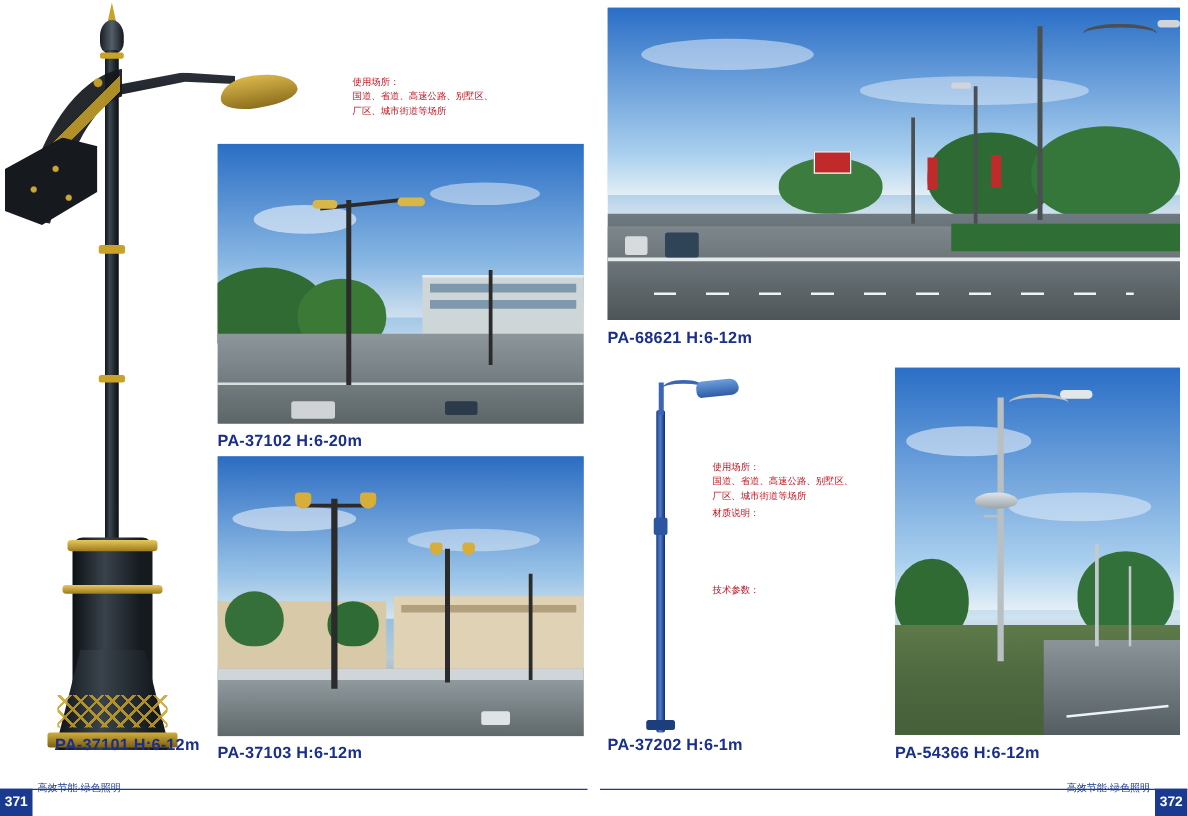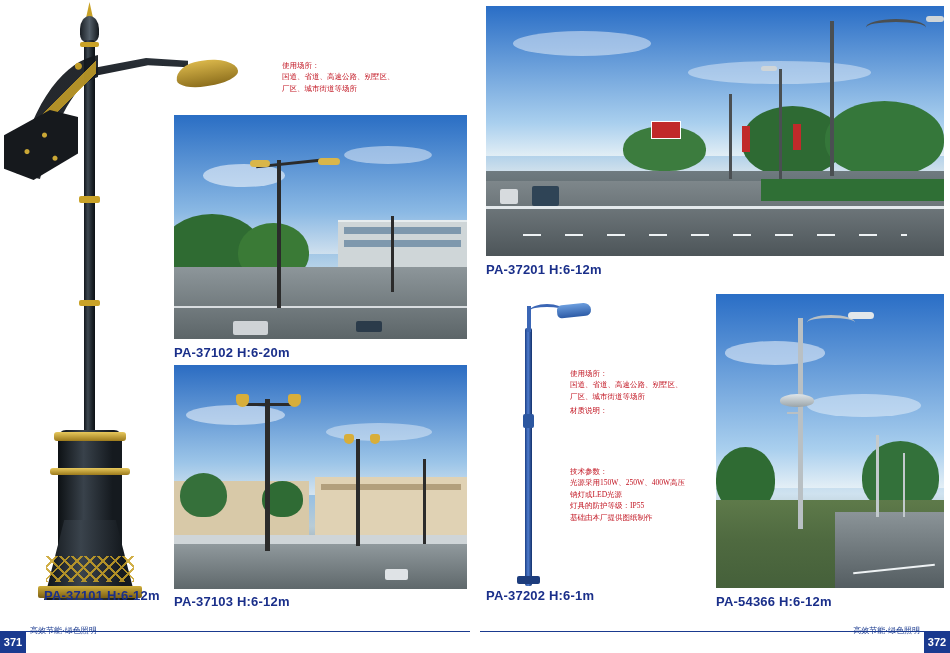--- a/index.html
+++ b/index.html
@@ -223,7 +223,7 @@
     <div style="position:absolute;left:10%;bottom:20%;width:6%;height:8%;background:#2f4456;border-radius:2px;"></div>
     <div style="position:absolute;left:3%;bottom:21%;width:4%;height:6%;background:#d7dbde;border-radius:2px;"></div>
   </div>
-  <div class="caption" style="left:486px;top:262px;">PA-37201 H:6-12m</div>
+  <div class="caption" style="left:486px;top:262px;">PA-68621 H:6-12m</div>
 
   <div style="position:absolute;left:505px;top:290px;width:90px;height:300px;">
     <div style="position:absolute;left:20px;top:38px;width:7px;height:258px;background:linear-gradient(90deg,#1b3f86,#4f7ccd 45%,#12306b);border-radius:2px;"></div>

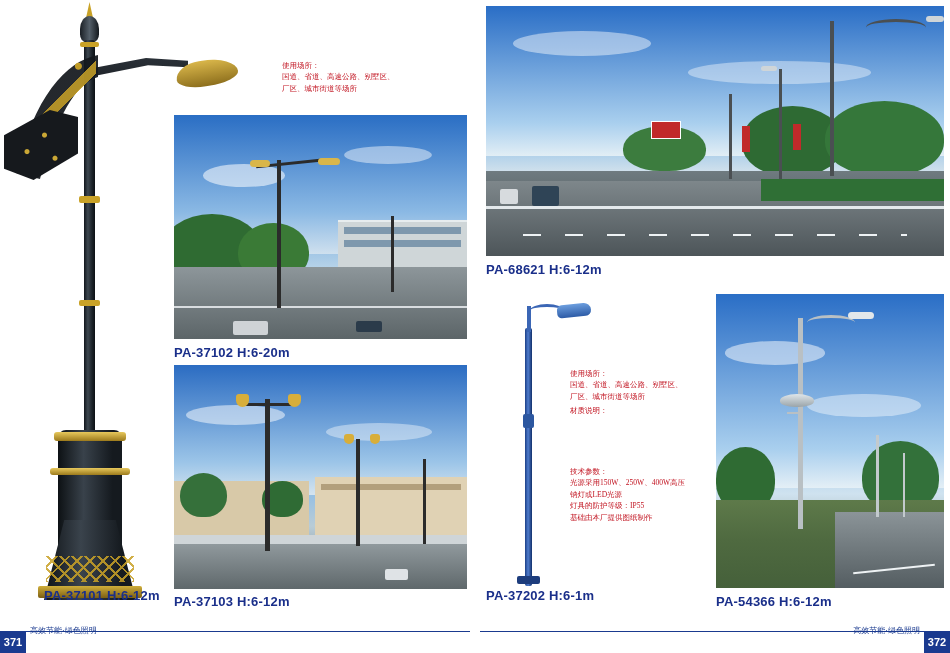--- a/index.html
+++ b/index.html
@@ -240,10 +240,6 @@
 厂区、城市街道等场所</div>
   <div class="spec" style="left:570px;top:405px;width:150px;">材质说明：</div>
   <div class="spec" style="left:570px;top:466px;width:150px;">技术参数：</div>
-  <div class="spec" style="left:570px;top:477px;width:170px;">光源采用150W、250W、400W高压
-钠灯或LED光源
-灯具的防护等级：IP55
-基础由本厂提供图纸制作</div>
 
   <div class="photo" style="left:714px;top:292px;width:232px;height:298px;background:linear-gradient(180deg,#2b6fc6 0%,#a6cdee 55%,#cfe2ef 68%,#6a7b6a 100%);">
     <div class="sky" style="height:66%;background:linear-gradient(180deg,#2a6ec6,#a9cfee 80%,#e4eff6);"></div>

